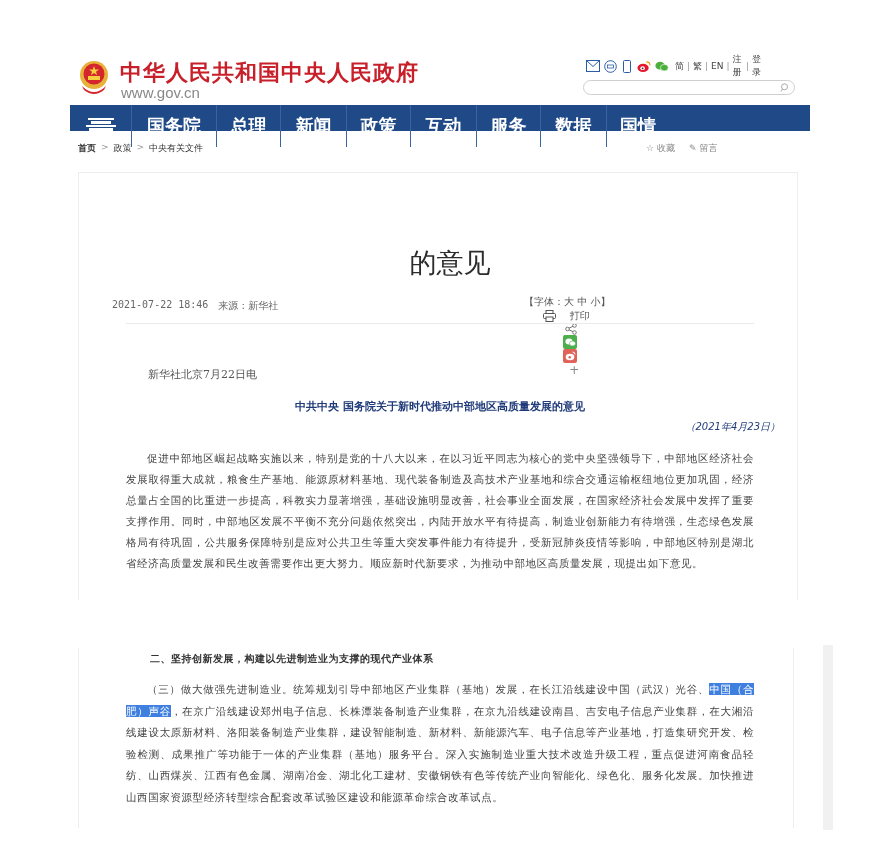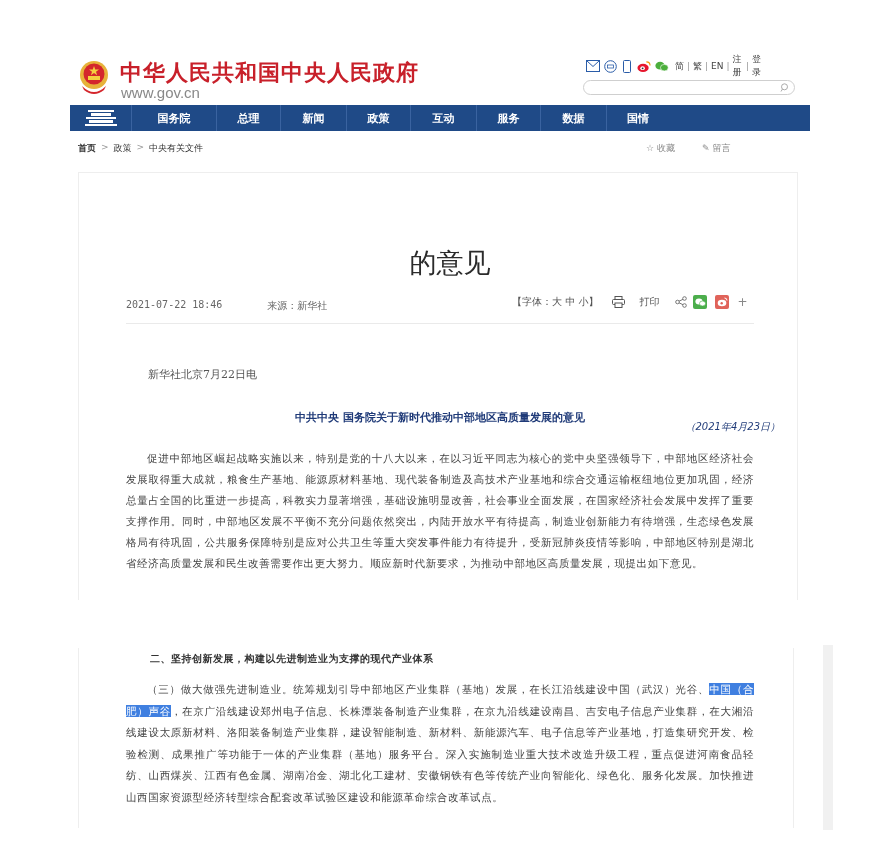--- a/index.html
+++ b/index.html
@@ -21,7 +21,7 @@
 
   
   .nav { position: absolute; left: 70px; top: 105px; width: 740px; height: 26px; background: #1f4a87; display: flex; }
-  .nav-item { height: 26px; display: flex; align-items: center; justify-content: center; color: #fff; font-size: 11px; font-weight: bold; border-right: 1px solid #3a63a0; }
+  .nav-item { height: 42px; display: flex; align-items: center; justify-content: center; color: #fff; font-size: 18px; font-weight: bold; border-right: 1px solid #3a63a0; }
   .nav-item:last-child { border-right: none; }
   .nav-logo { width: 62px; }
 

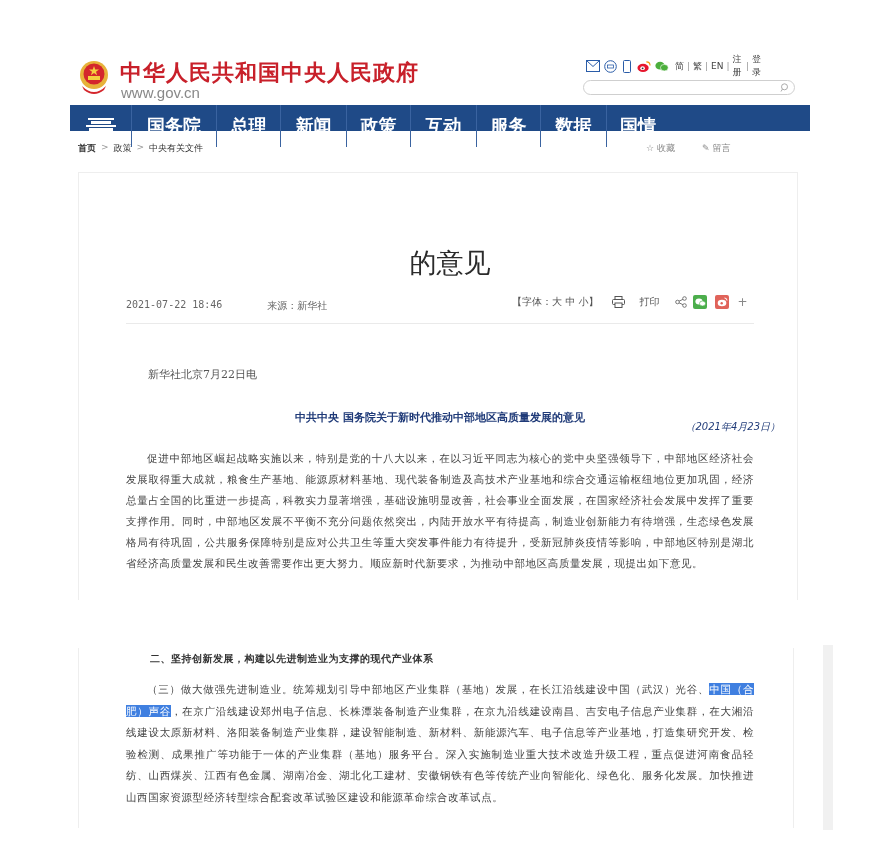--- a/index.html
+++ b/index.html
@@ -29,7 +29,7 @@
   .breadcrumb { position: absolute; left: 78px; top: 142px; font-size: 9px; color: #333; display: flex; gap: 5px; }
   .breadcrumb .b-home { font-weight: bold; }
   .breadcrumb .arrow { color: #999; }
-  .bc-actions { position: absolute; left: 646px; top: 142px; font-size: 9px; color: #888; display: flex; gap: 27px; }
+  .bc-actions { position: absolute; left: 646px; top: 142px; font-size: 9px; color: #888; display: flex; gap: 14px; }
 
   
   .card { position: absolute; left: 78px; top: 172px; width: 720px; height: 428px; border: 1px solid #eeeeee; border-bottom: none; background: #fff; }

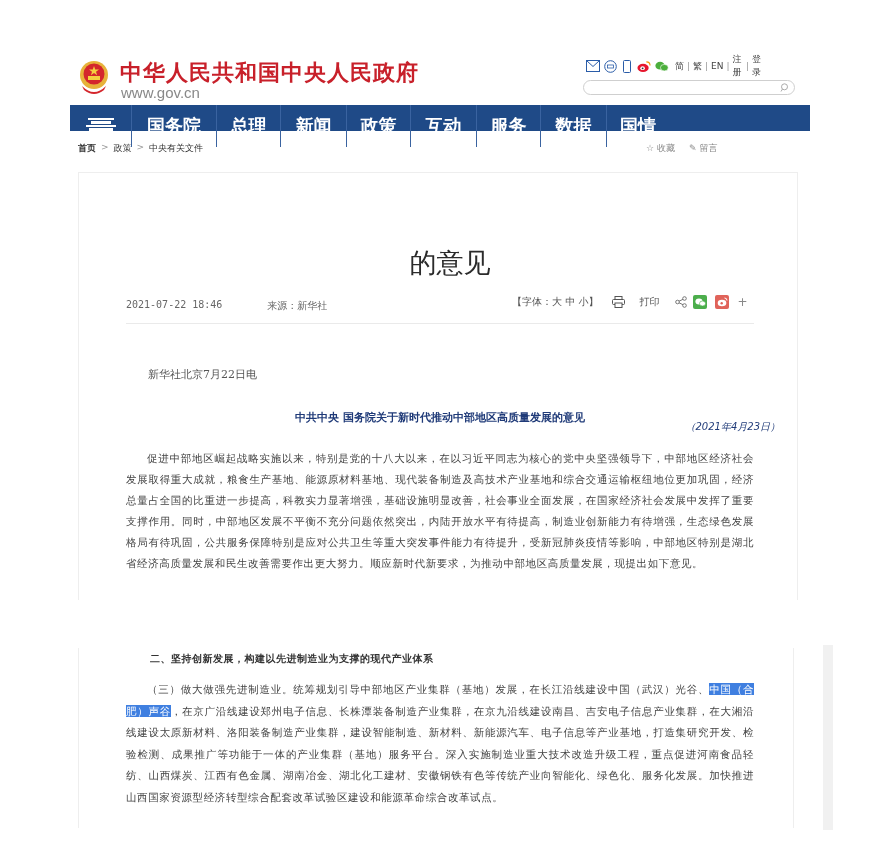--- a/index.html
+++ b/index.html
@@ -34,7 +34,7 @@
   
   .card { position: absolute; left: 78px; top: 172px; width: 720px; height: 428px; border: 1px solid #eeeeee; border-bottom: none; background: #fff; }
   .title { position: absolute; left: 100px; top: 200px; width: 700px; text-align: center; font-size: 27px; line-height: 42px; color: #2b2b2b; font-weight: normal; }
-  .meta { position: absolute; left: 126px; top: 299px; font-size: 10px; color: #666; display: flex; gap: 24px; font-family: "DejaVu Sans Mono", monospace; }
+  .meta { position: absolute; left: 112px; top: 299px; font-size: 10px; color: #666; display: flex; gap: 10px; font-family: "DejaVu Sans Mono", monospace; }
   .meta .source-label { font-family: Liberation Serif, serif; margin-left: 21px; }
   .meta-right { position: absolute; left: 512px; top: 295px; display: flex; align-items: center; font-size: 10px; color: #555; }
   .fontsize { margin-right: 14px; }

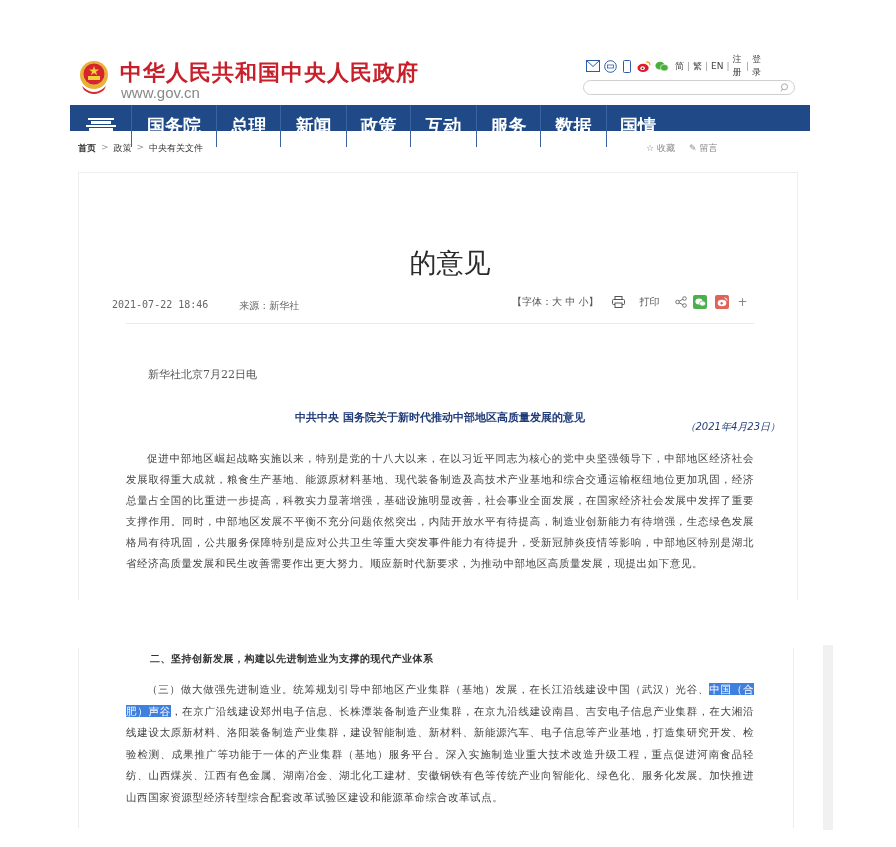--- a/index.html
+++ b/index.html
@@ -35,7 +35,7 @@
   .card { position: absolute; left: 78px; top: 172px; width: 720px; height: 428px; border: 1px solid #eeeeee; border-bottom: none; background: #fff; }
   .title { position: absolute; left: 100px; top: 200px; width: 700px; text-align: center; font-size: 27px; line-height: 42px; color: #2b2b2b; font-weight: normal; }
   .meta { position: absolute; left: 112px; top: 299px; font-size: 10px; color: #666; display: flex; gap: 10px; font-family: "DejaVu Sans Mono", monospace; }
-  .meta .source-label { font-family: Liberation Serif, serif; margin-left: 21px; }
+  .meta .source-label { font-family: Liberation Serif, serif; }
   .meta-right { position: absolute; left: 512px; top: 295px; display: flex; align-items: center; font-size: 10px; color: #555; }
   .fontsize { margin-right: 14px; }
   .print { display: flex; align-items: center; gap: 14px; margin-right: 16px; }

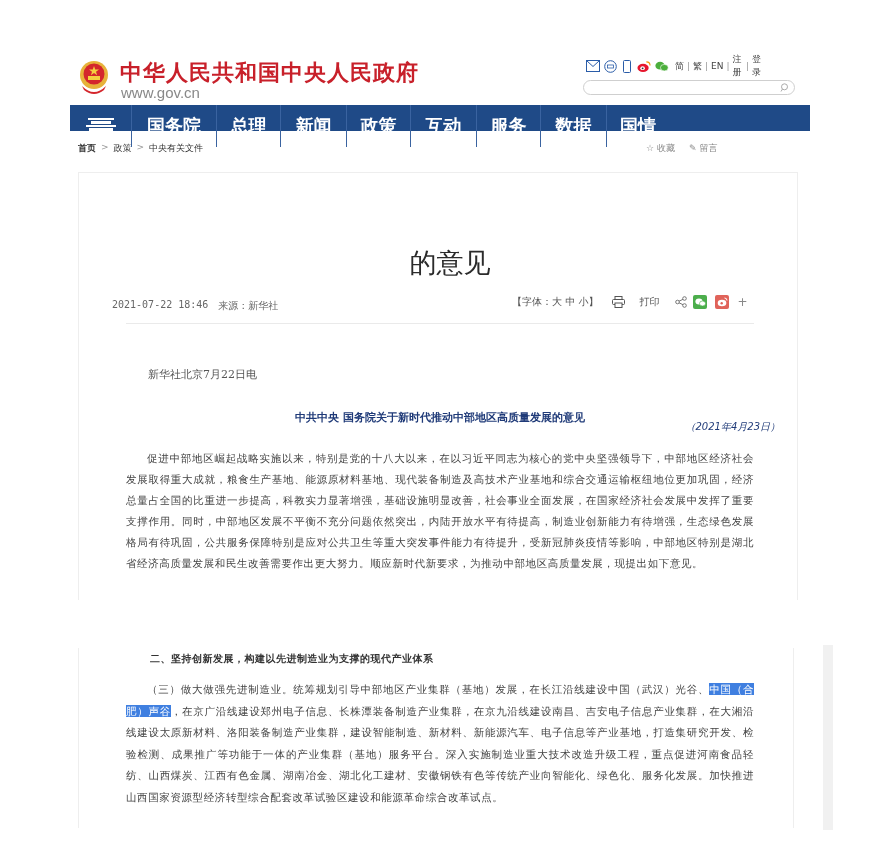--- a/index.html
+++ b/index.html
@@ -36,7 +36,7 @@
   .title { position: absolute; left: 100px; top: 200px; width: 700px; text-align: center; font-size: 27px; line-height: 42px; color: #2b2b2b; font-weight: normal; }
   .meta { position: absolute; left: 112px; top: 299px; font-size: 10px; color: #666; display: flex; gap: 10px; font-family: "DejaVu Sans Mono", monospace; }
   .meta .source-label { font-family: Liberation Serif, serif; }
-  .meta-right { position: absolute; left: 512px; top: 295px; display: flex; align-items: center; font-size: 10px; color: #555; }
+  .meta-right { position: absolute; left: 524px; top: 295px; display: flex; align-items: center; font-size: 10px; color: #555; flex-direction: column; }
   .fontsize { margin-right: 14px; }
   .print { display: flex; align-items: center; gap: 14px; margin-right: 16px; }
   .share-icon { margin-right: 6px; }

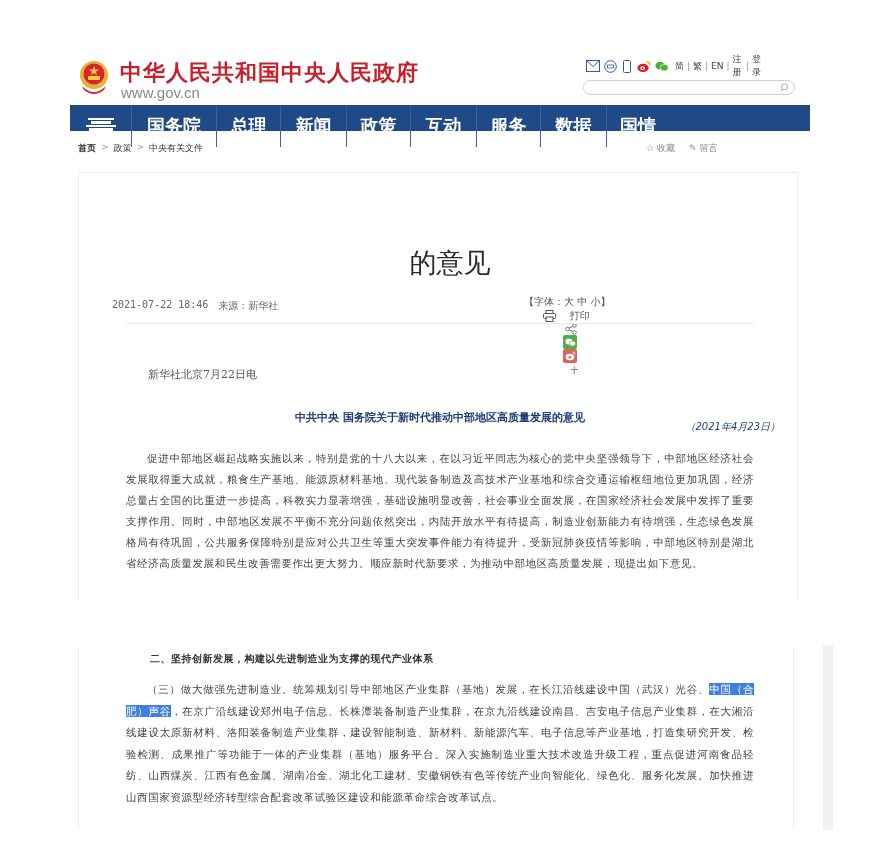--- a/index.html
+++ b/index.html
@@ -45,7 +45,7 @@
   .divider { position: absolute; left: 126px; top: 323px; width: 628px; height: 1px; background: #eaeaea; }
 
   .dateline { position: absolute; left: 148px; top: 367px; font-size: 11px; color: #555; font-family: "DejaVu Serif", serif; }
-  .doc-title { position: absolute; left: 100px; top: 399px; width: 680px; text-align: center; font-size: 11px; color: #1f3a78; font-weight: bold; font-family: "DejaVu Serif", serif; margin-top: 11px; }
+  .doc-title { position: absolute; left: 100px; top: 399px; width: 680px; text-align: center; font-size: 11px; color: #1f3a78; font-weight: bold; font-family: "DejaVu Serif", serif; }
   .doc-date { position: absolute; left: 100px; top: 420px; width: 680px; text-align: right; font-size: 10px; color: #1f3a78; font-style: italic; }
   .para { position: absolute; left: 126px; width: 628px; font-size: 10.5px; line-height: 21px; color: #444; font-family: "DejaVu Serif", serif; text-align: justify; letter-spacing: 0.6px; }
   .para1 { top: 448px; }

